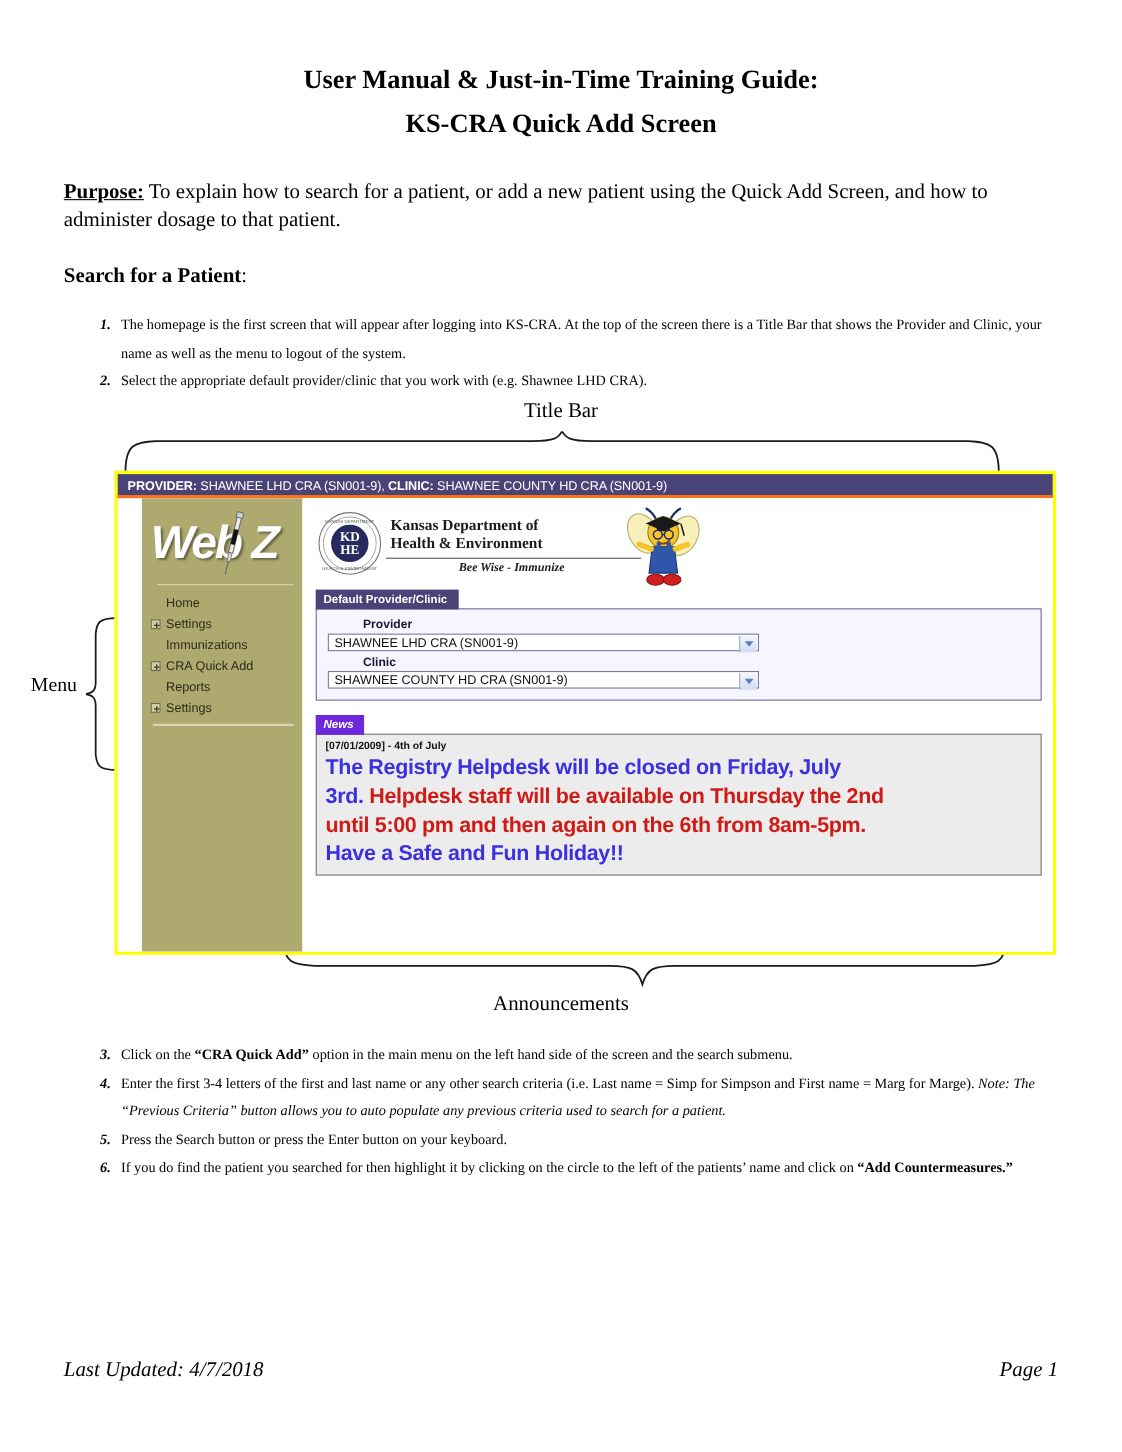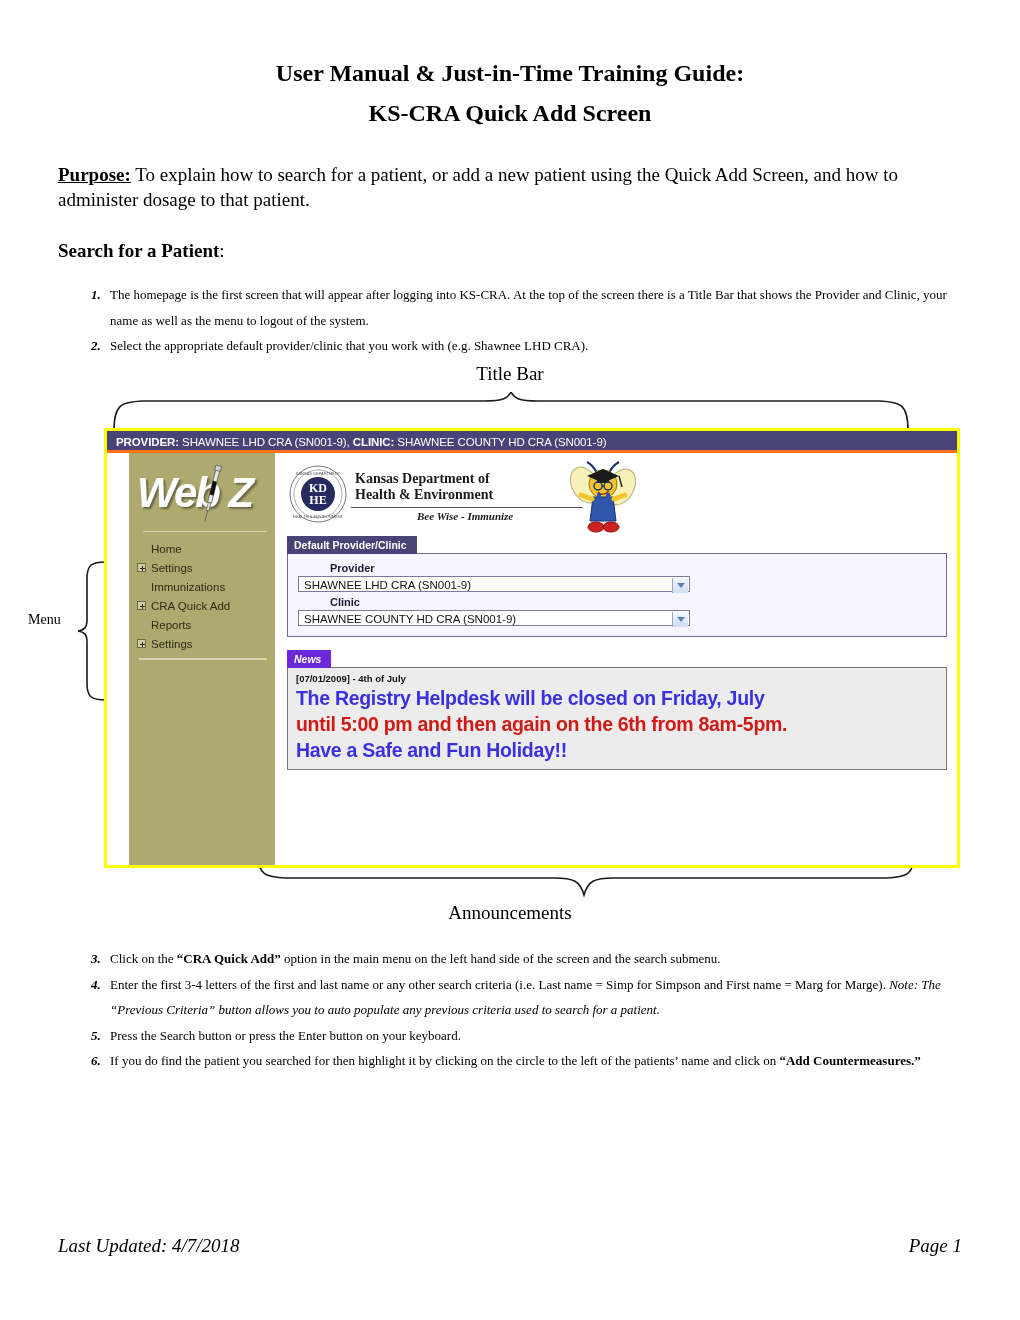--- a/index.html
+++ b/index.html
@@ -91,7 +91,7 @@
     position: absolute;
     left: 28px;
     top: 612px;
-    font-size: 14px;
+    font-size: 18px;
   }
   .label-announce {
     position: absolute;

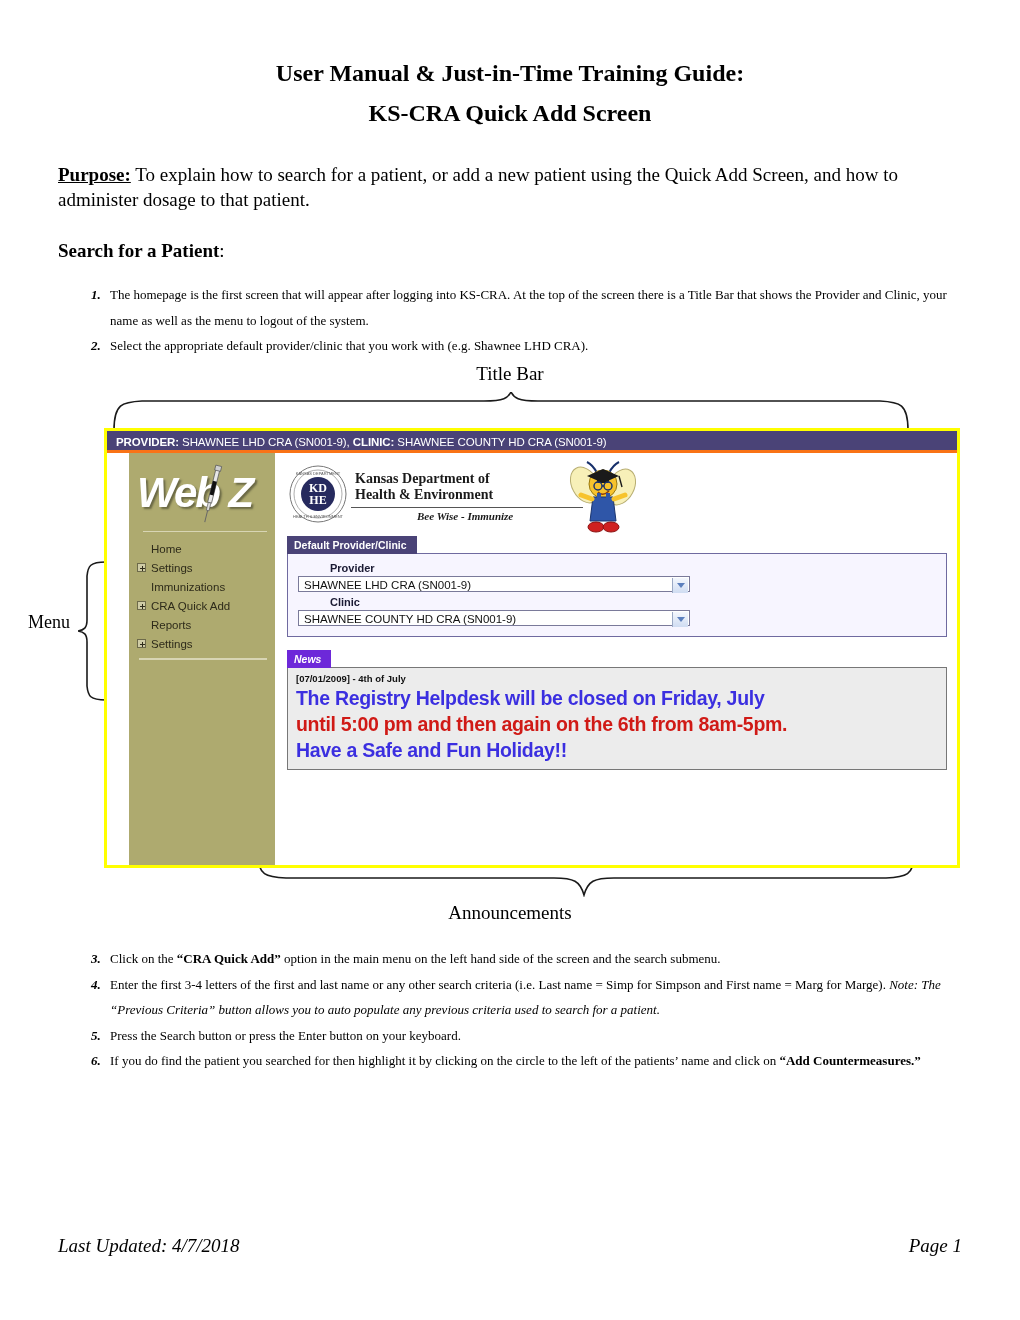--- a/index.html
+++ b/index.html
@@ -542,6 +542,10 @@
             <div class="news-date">[07/01/2009] - 4th of July</div>
             <div class="news-body">
               <div><span class="news-blue">The Registry Helpdesk will be closed on Friday, July</span></div>
+              <div>
+                <span class="news-blue">3rd.</span>
+                <span class="news-red">Helpdesk staff will be available on Thursday the 2nd</span>
+              </div>
               <div><span class="news-red">until 5:00 pm and then again on the 6th from 8am-5pm.</span></div>
               <div><span class="news-blue">Have a Safe and Fun Holiday!!</span></div>
             </div>

